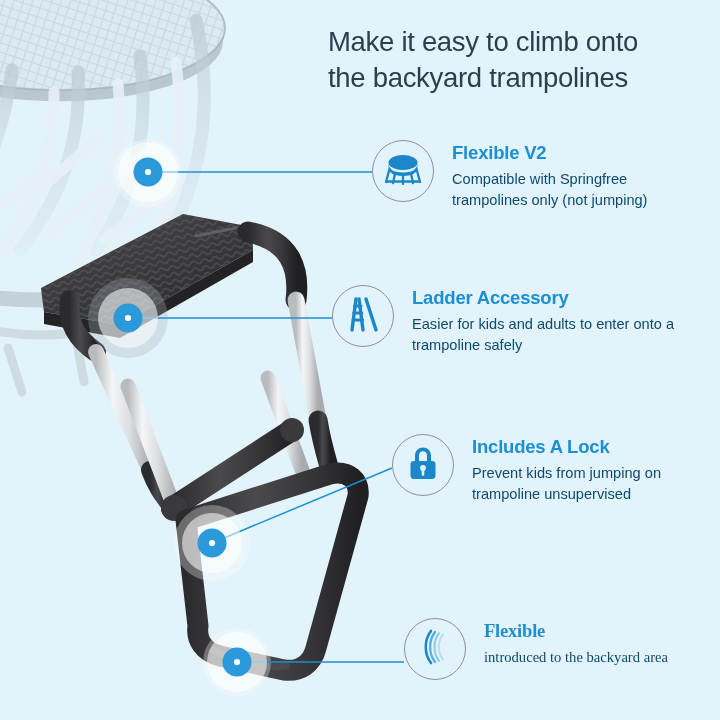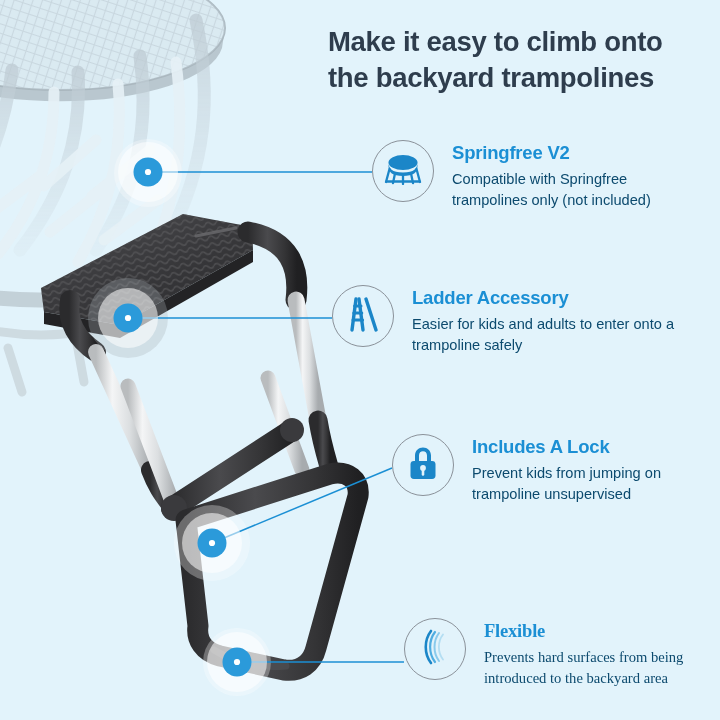--- a/index.html
+++ b/index.html
@@ -38,7 +38,7 @@
     width: 388px;
     color: #2e3d4d;
     font-size: 27.5px;
-    font-weight: bold;
+    font-weight: normal;
     line-height: 1.32;
     letter-spacing: -0.3px;
   }

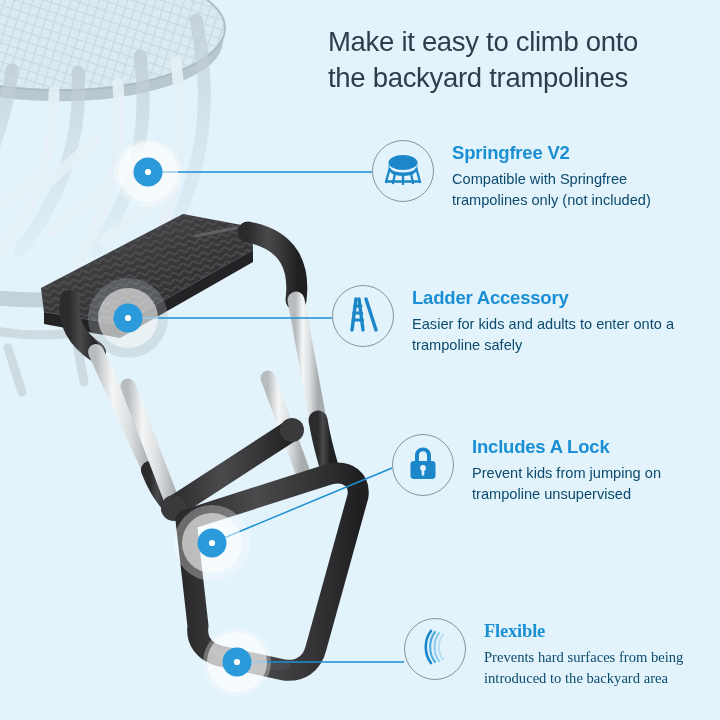--- a/index.html
+++ b/index.html
@@ -293,7 +293,7 @@
       </span>
     </div>
     <div class="feature-text">
-      <div class="feature-title">Springfree V2</div>
+      <div class="feature-title">Flexible V2</div>
       <div class="feature-desc">
         <div>Compatible with Springfree</div>
         <div>trampolines only (not included)</div>

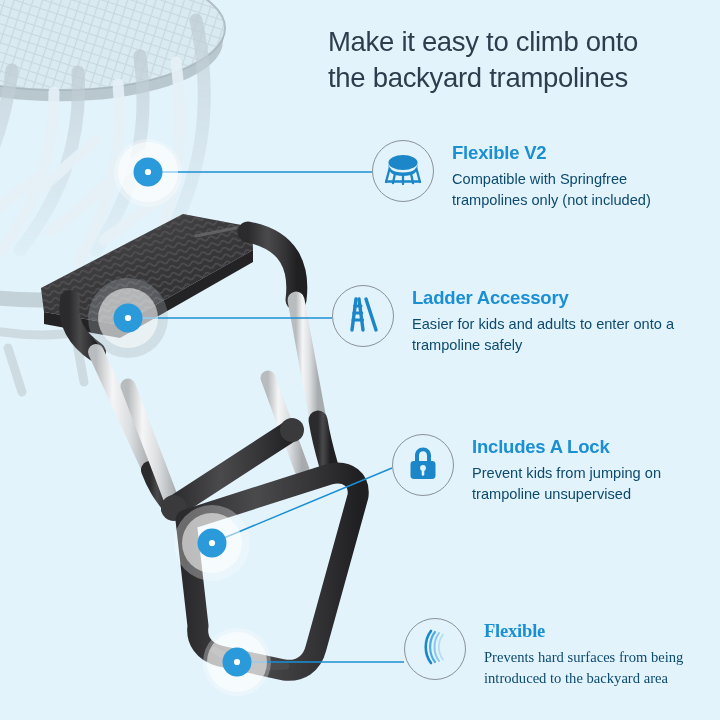--- a/index.html
+++ b/index.html
@@ -296,7 +296,7 @@
       <div class="feature-title">Flexible V2</div>
       <div class="feature-desc">
         <div>Compatible with Springfree</div>
-        <div>trampolines only (not included)</div>
+        <div>trampolines only (not jumping)</div>
       </div>
     </div>
   </div>

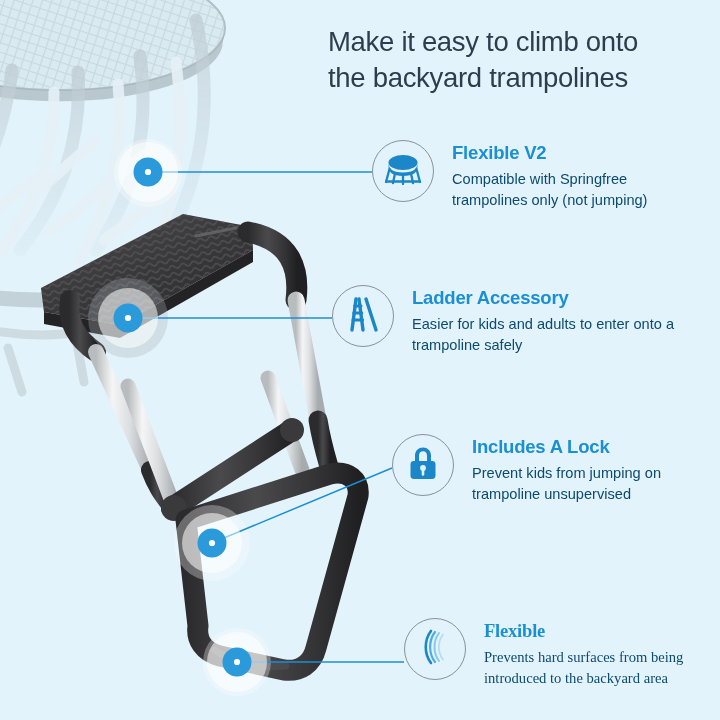--- a/index.html
+++ b/index.html
@@ -358,7 +358,6 @@
     <div class="feature-text">
       <div class="feature-title">Flexible</div>
       <div class="feature-desc" style="max-width:238px">
-        <div>Prevents hard surfaces from being</div>
         <div>introduced to the backyard area</div>
       </div>
     </div>

